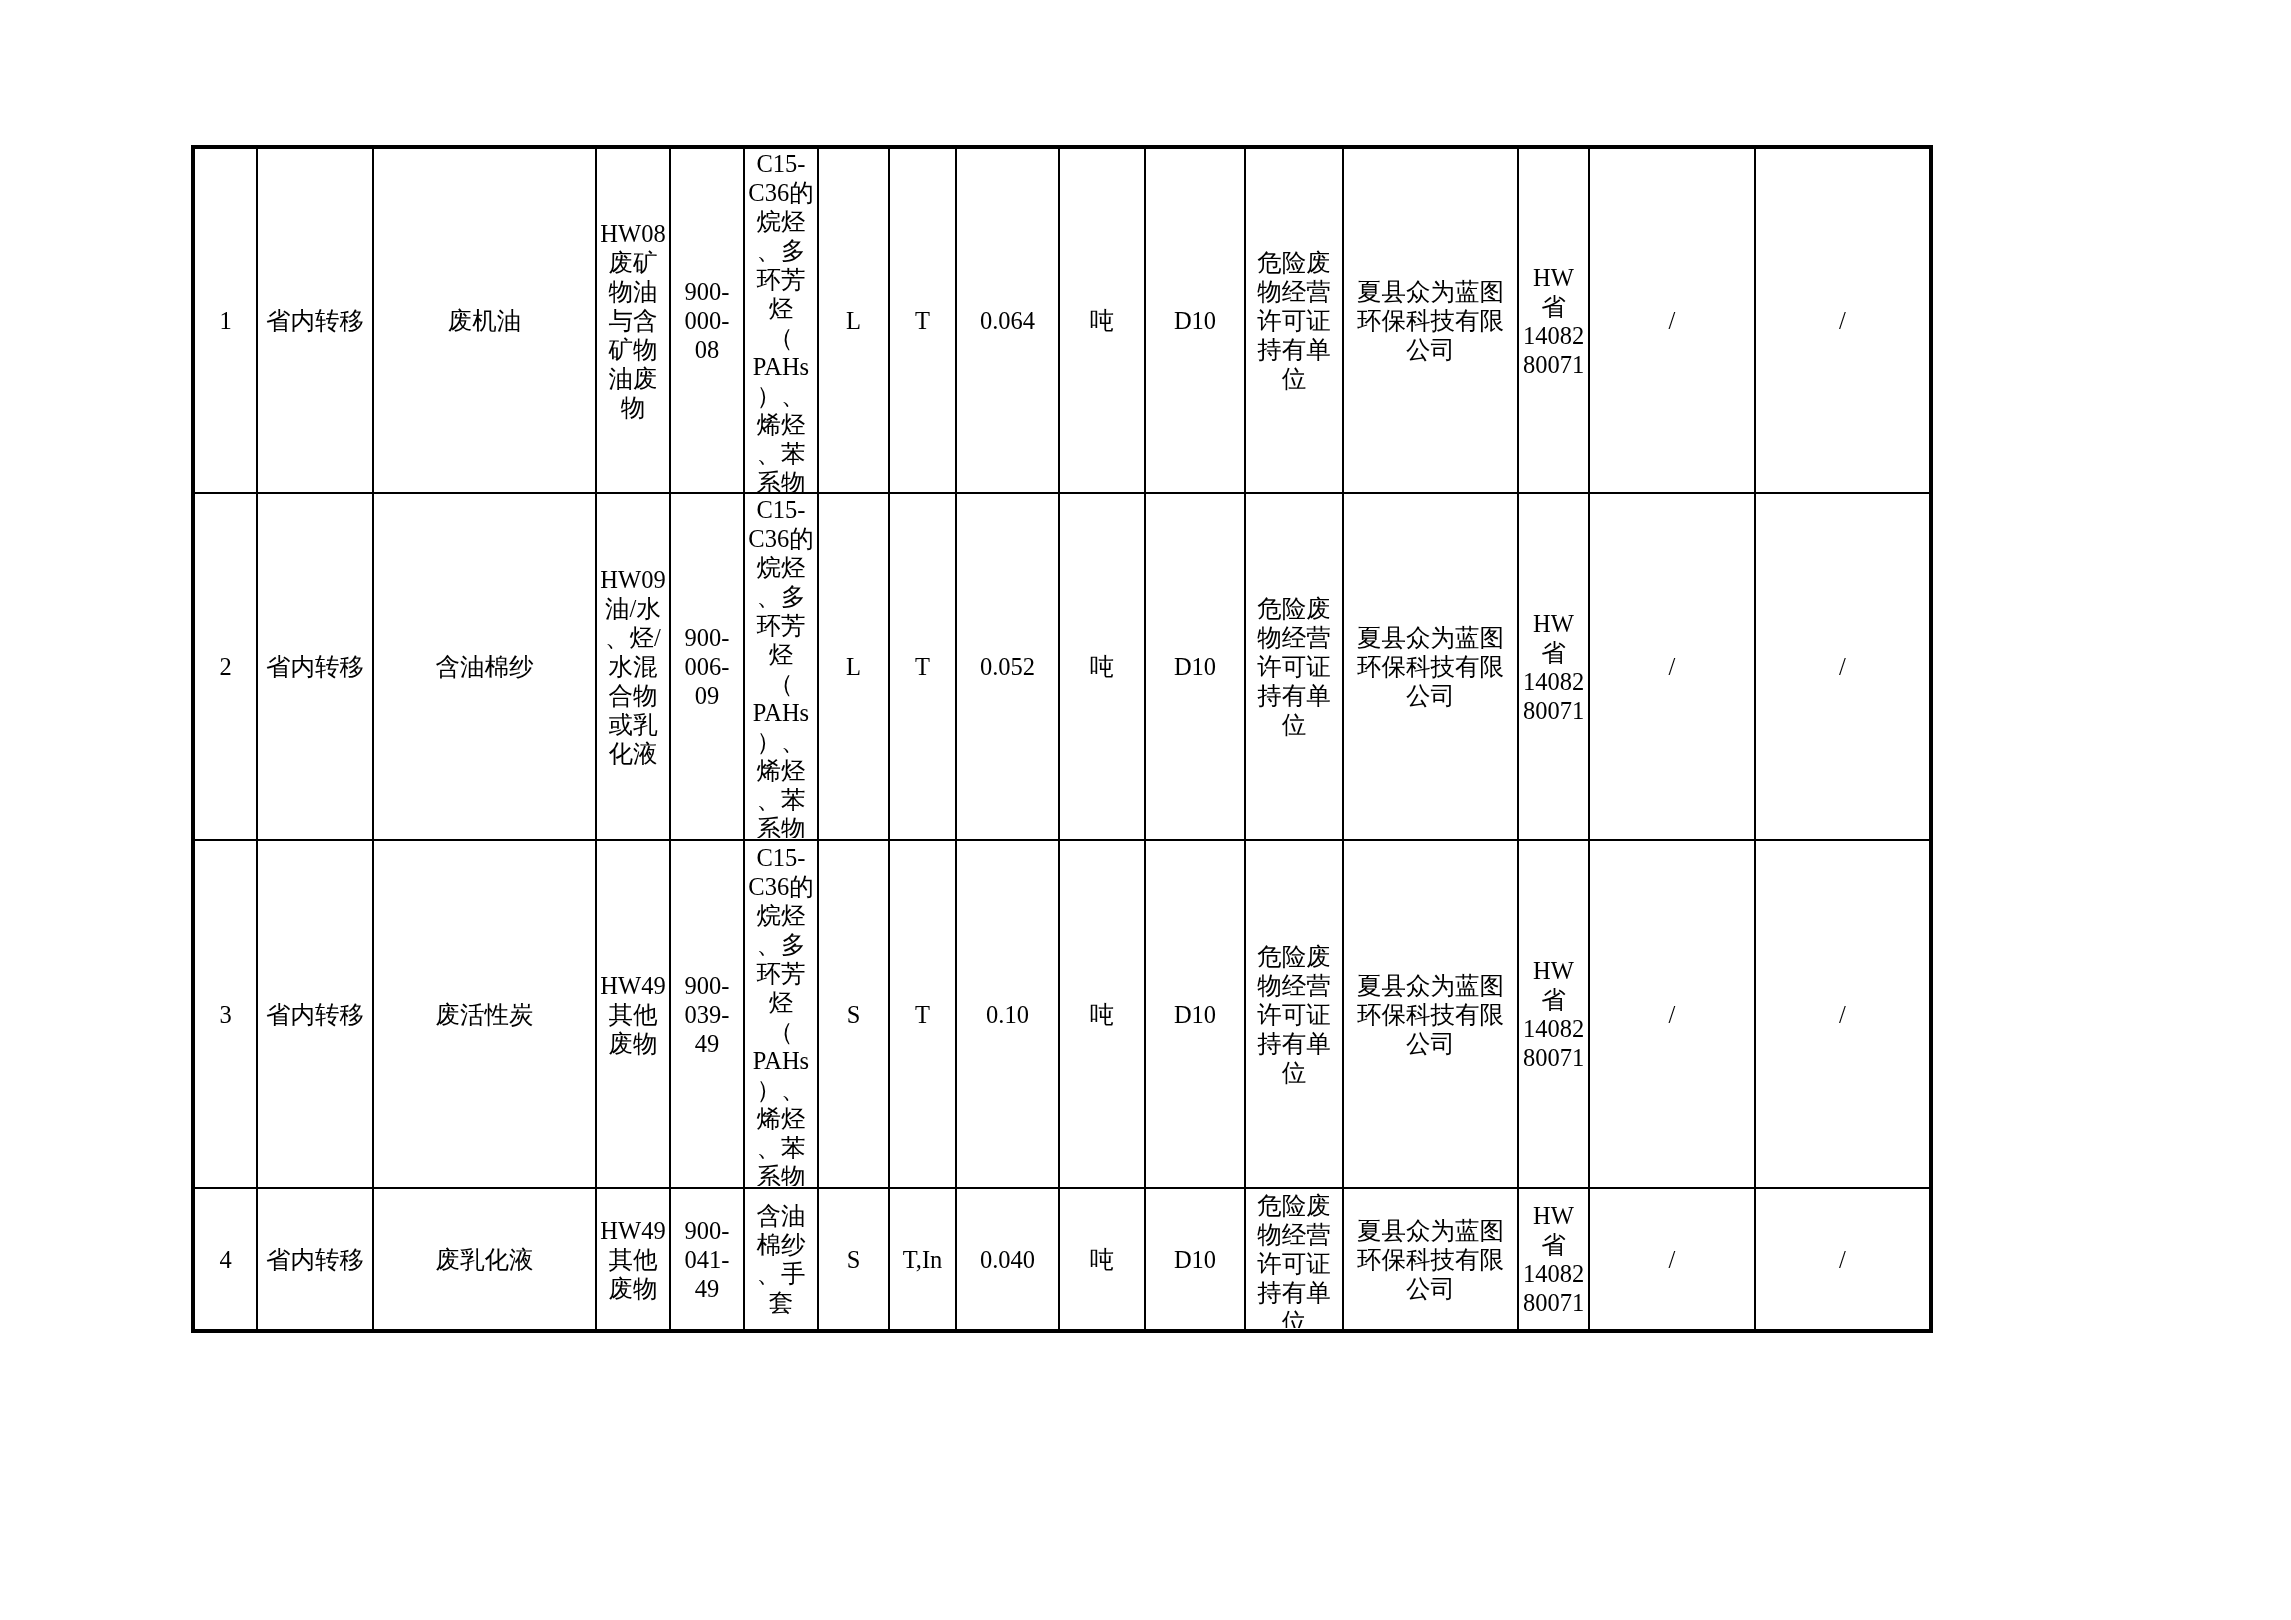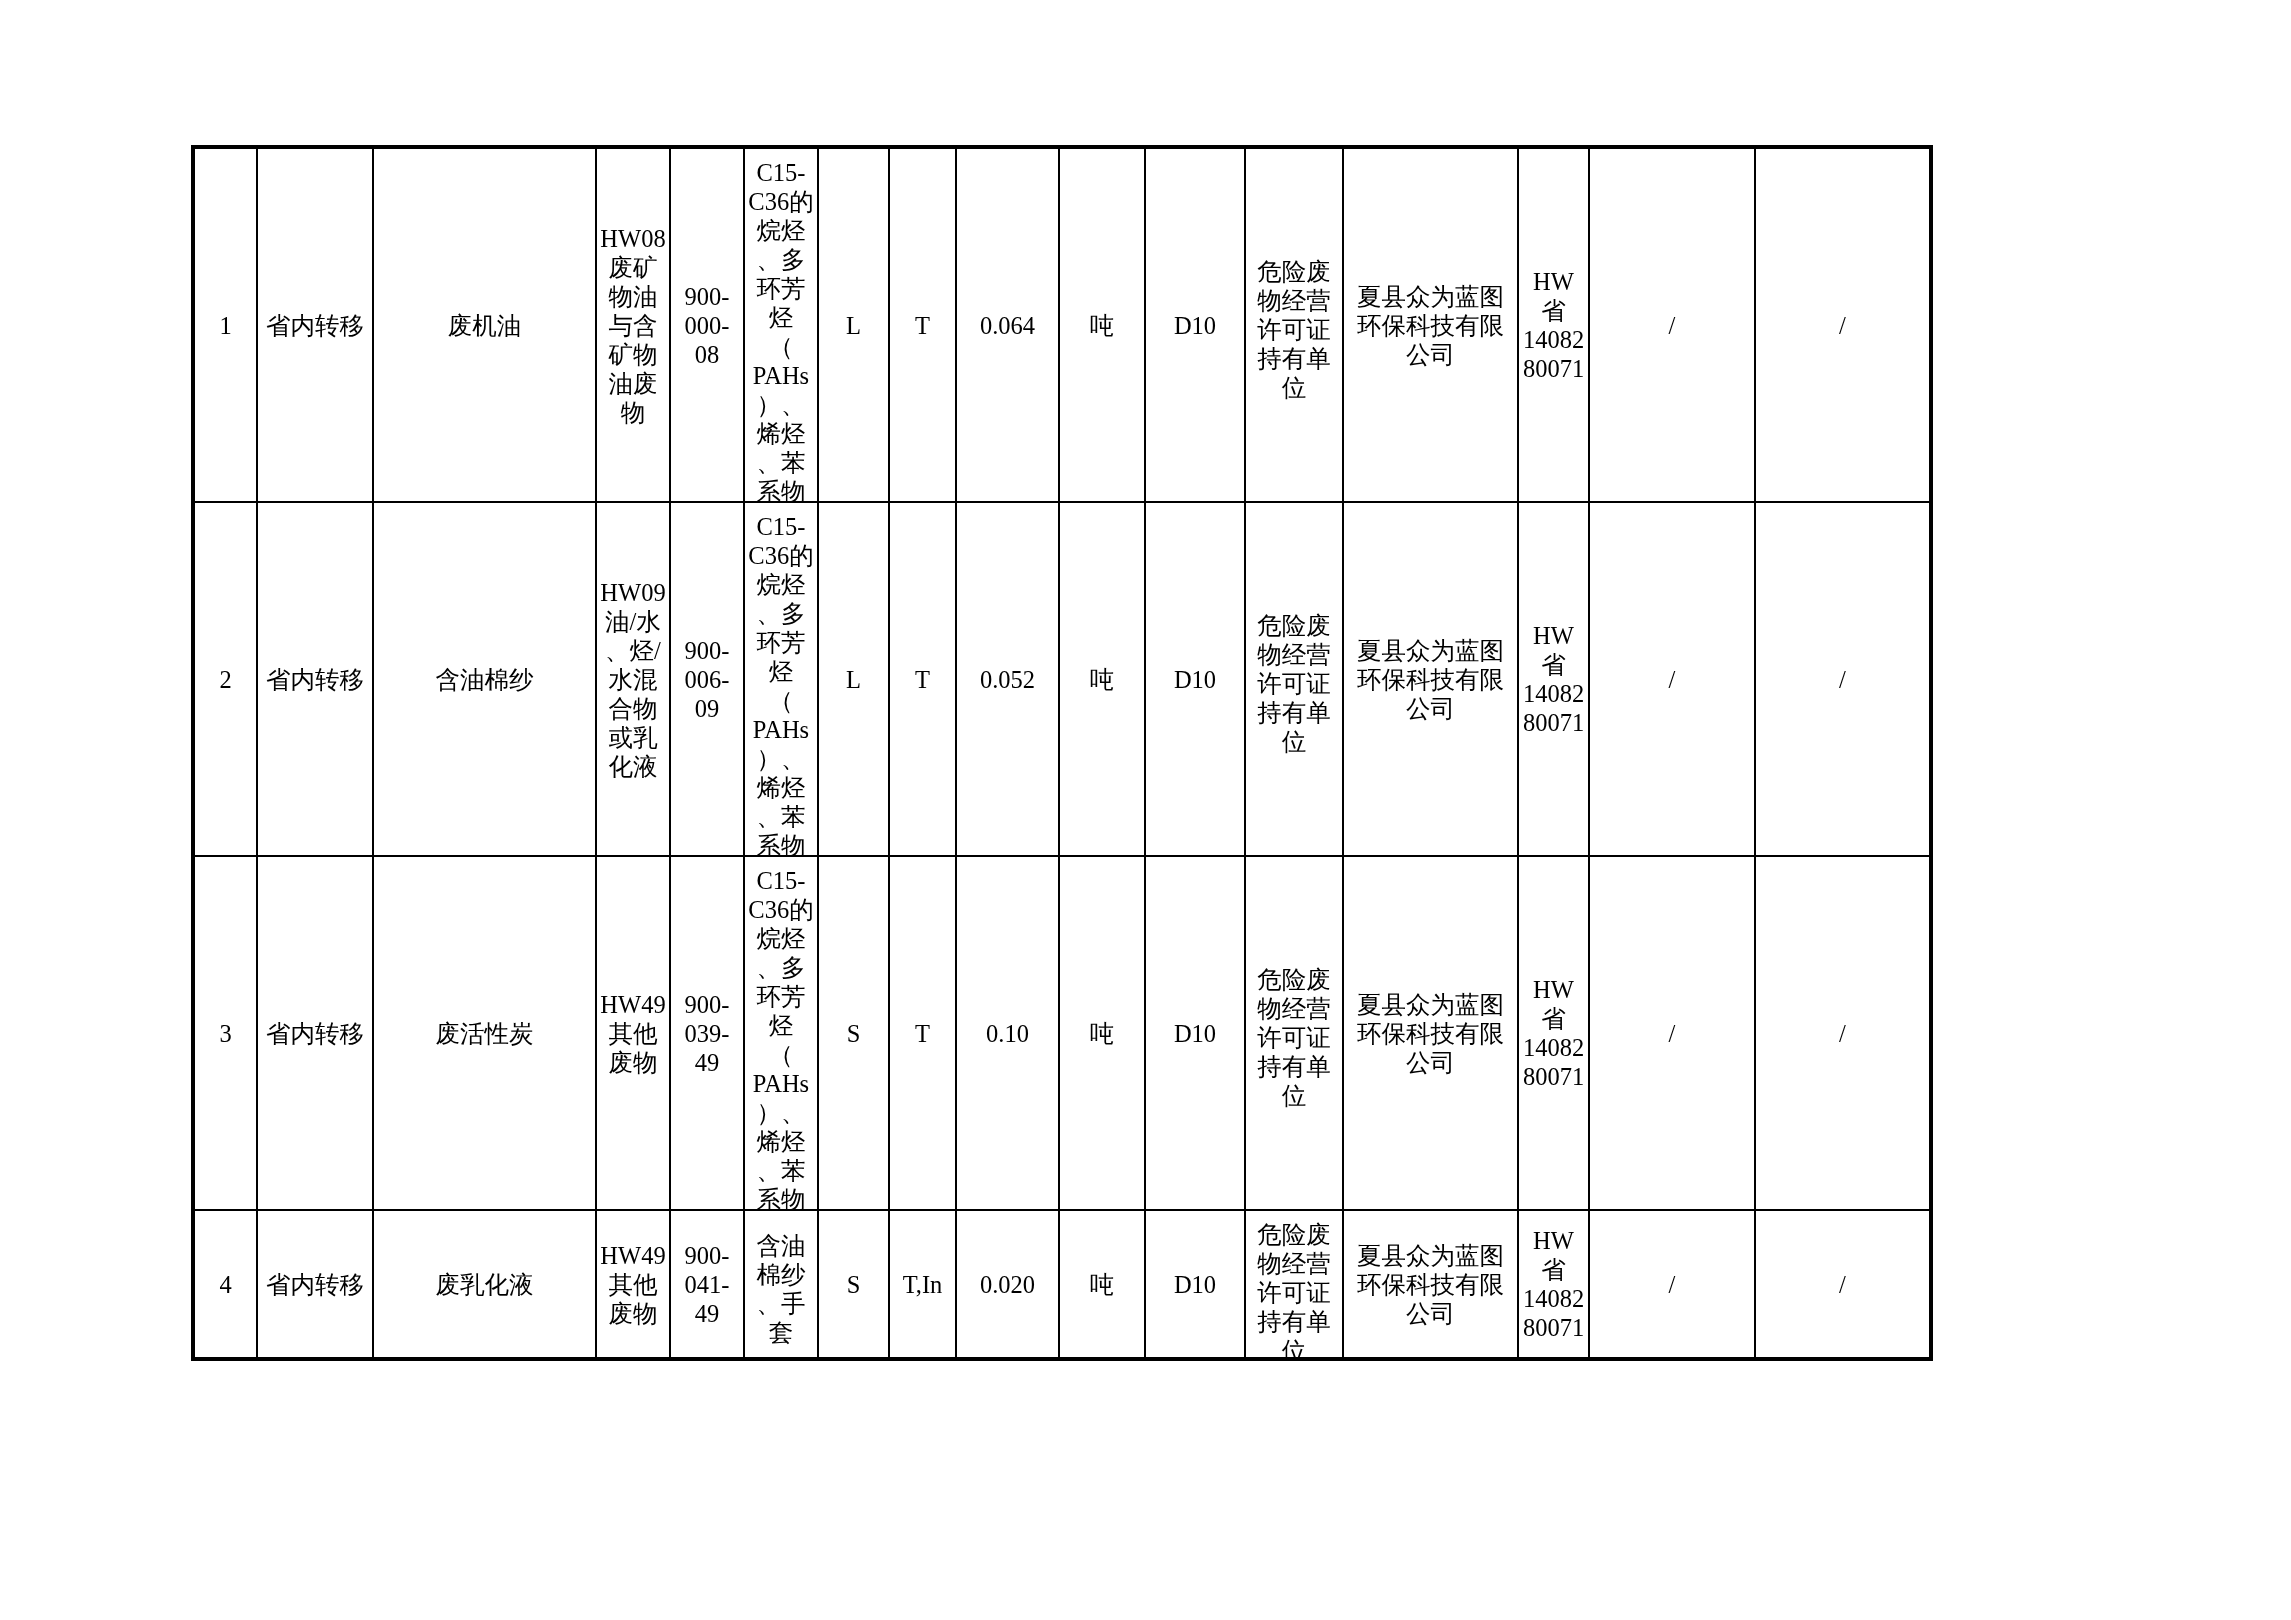--- a/index.html
+++ b/index.html
@@ -47,7 +47,6 @@
   .clip {
     overflow: hidden;
     white-space: pre-line;
-    margin-top: 9px;
   }
   tr.row-tall-1 .clip,
   tr.row-tall-2 .clip,

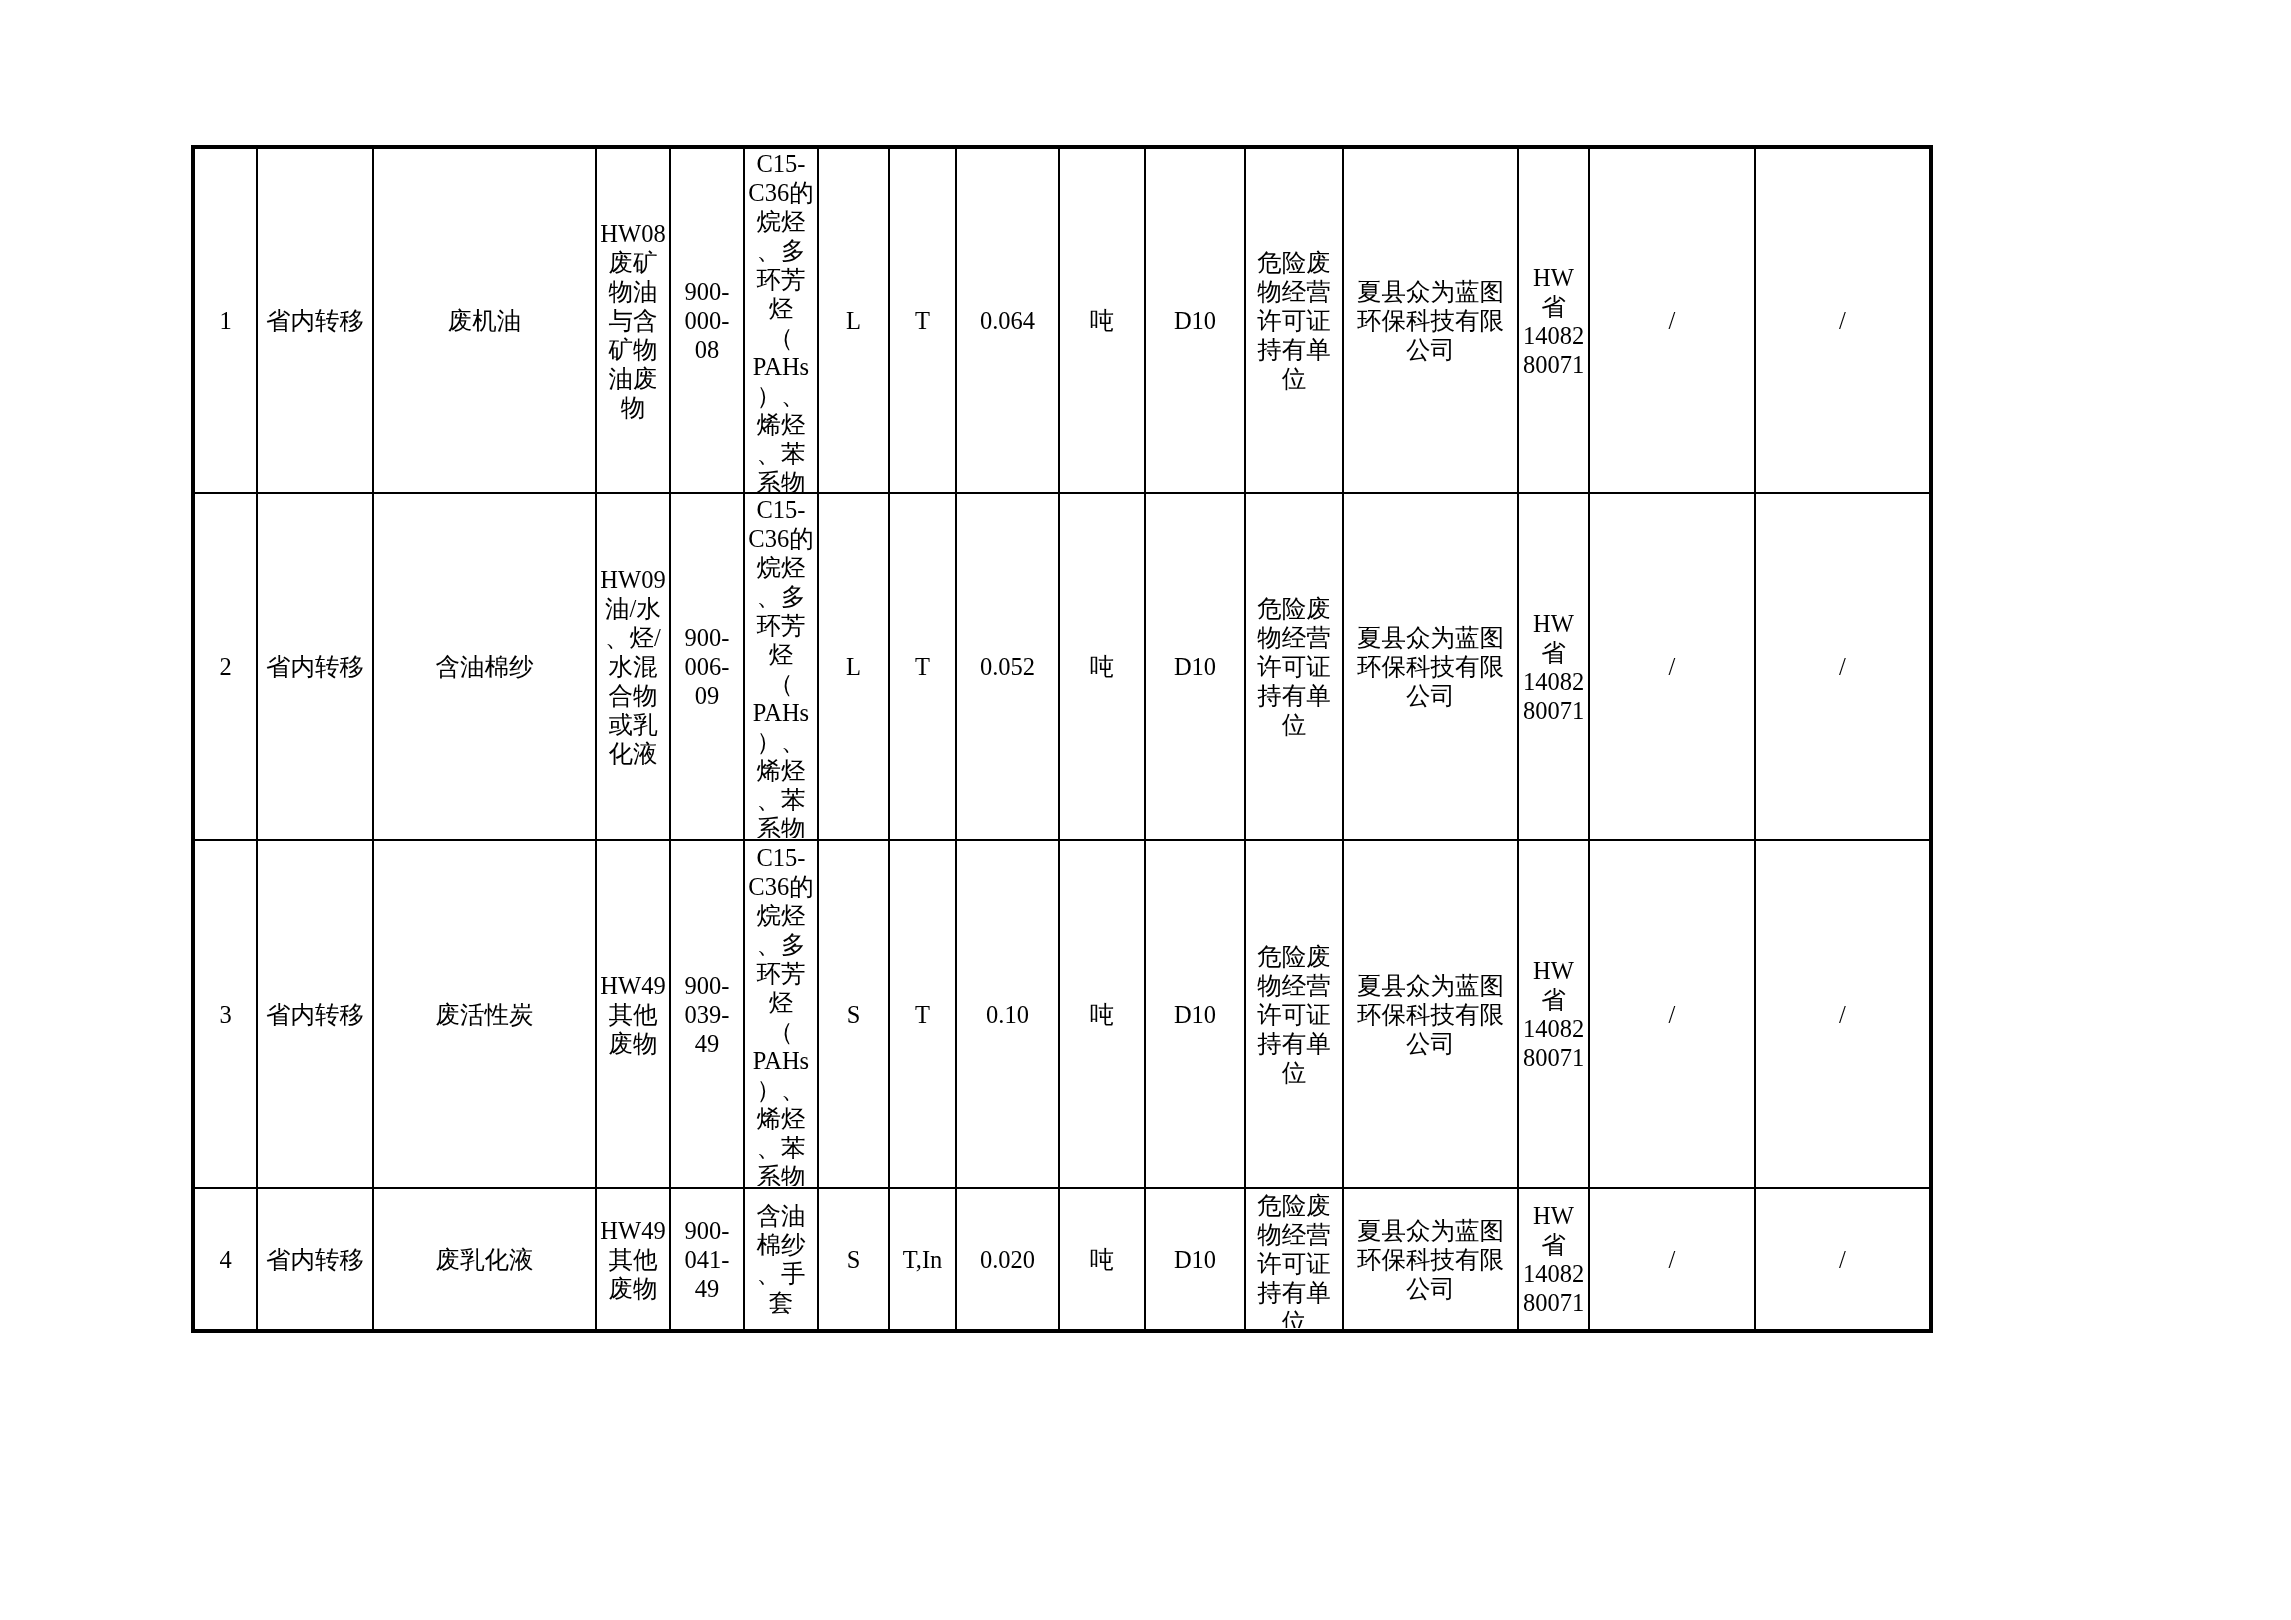--- a/index.html
+++ b/index.html
@@ -224,7 +224,7 @@
 套</div></td>
         <td>S</td>
         <td>T,In</td>
-        <td>0.020</td>
+        <td>0.040</td>
         <td>吨</td>
         <td>D10</td>
         <td><div class="clip">危险废

